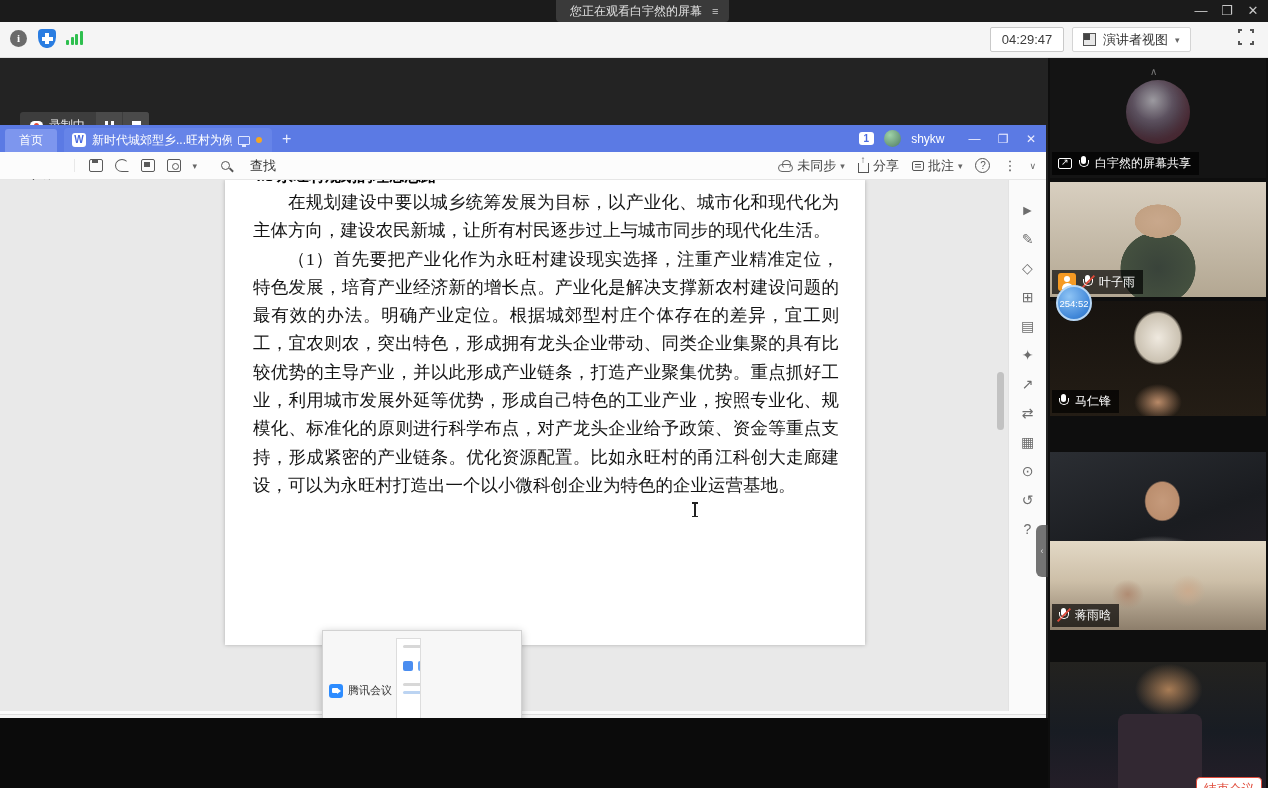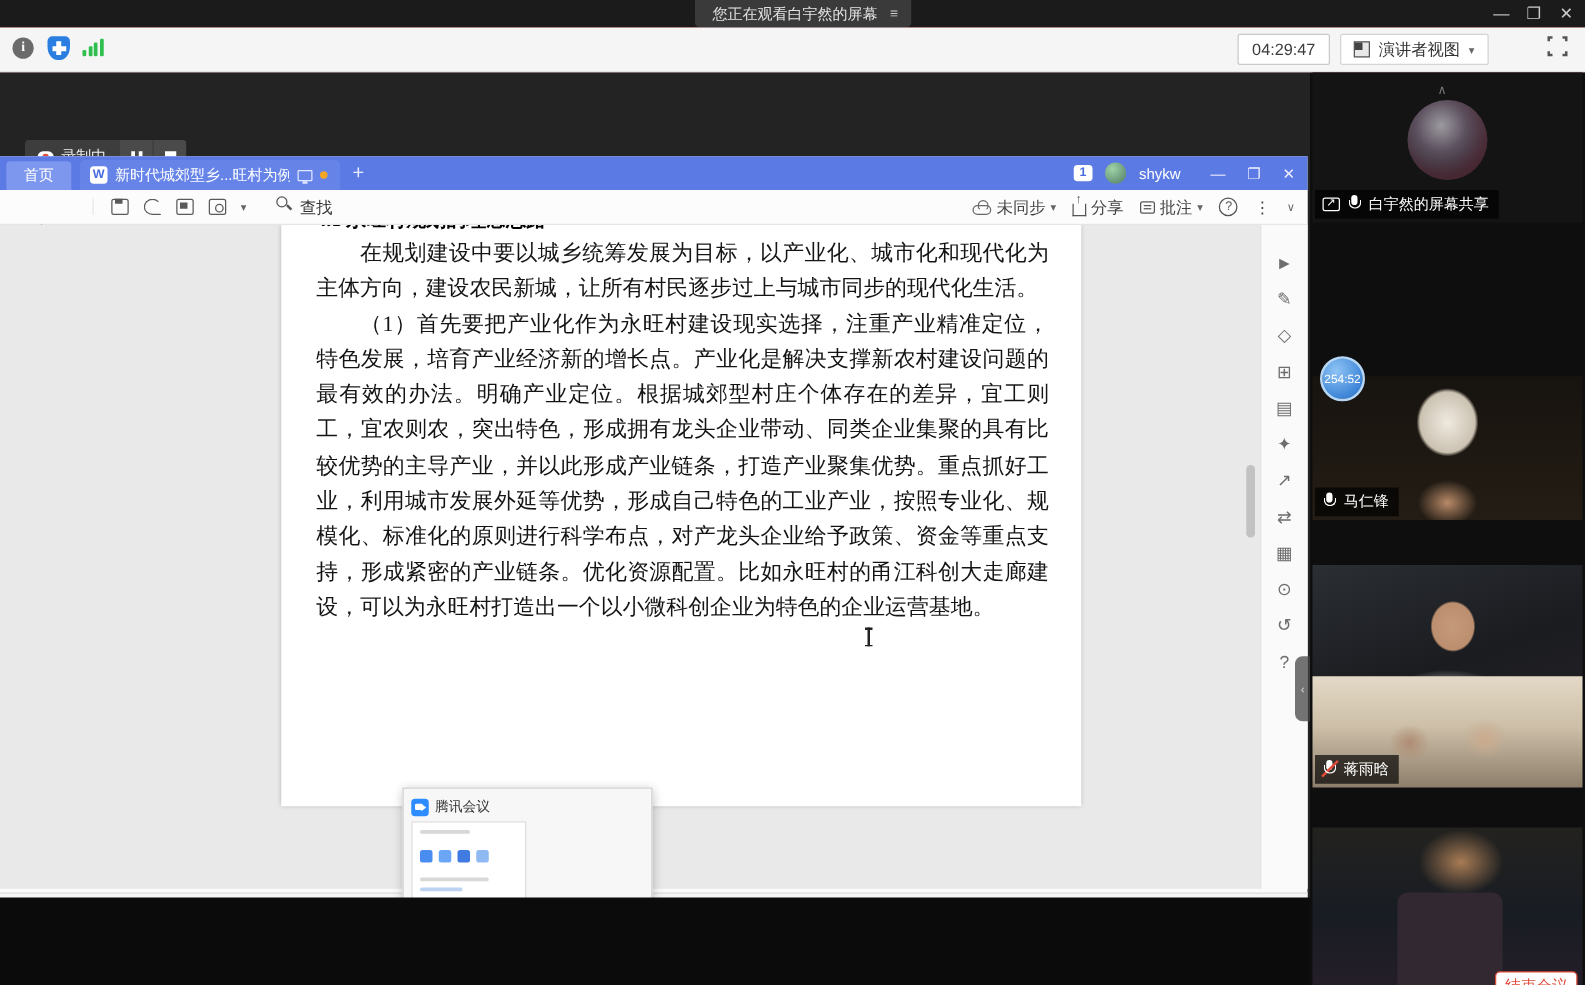--- a/index.html
+++ b/index.html
@@ -5,7 +5,7 @@
   * { margin:0; padding:0; box-sizing:border-box; }
   html,body { width:1268px; height:788px; overflow:hidden; background:#111;
     font-family:"Liberation Sans", sans-serif; }
-  .screen { position:relative; width:1268px; height:788px; background:#b91c1c; overflow:hidden;text-decoration:underline; }
+  .screen { position:relative; width:1268px; height:788px; background:#15803d; overflow:hidden;text-decoration:underline; }
   .abs { position:absolute; }
 
   

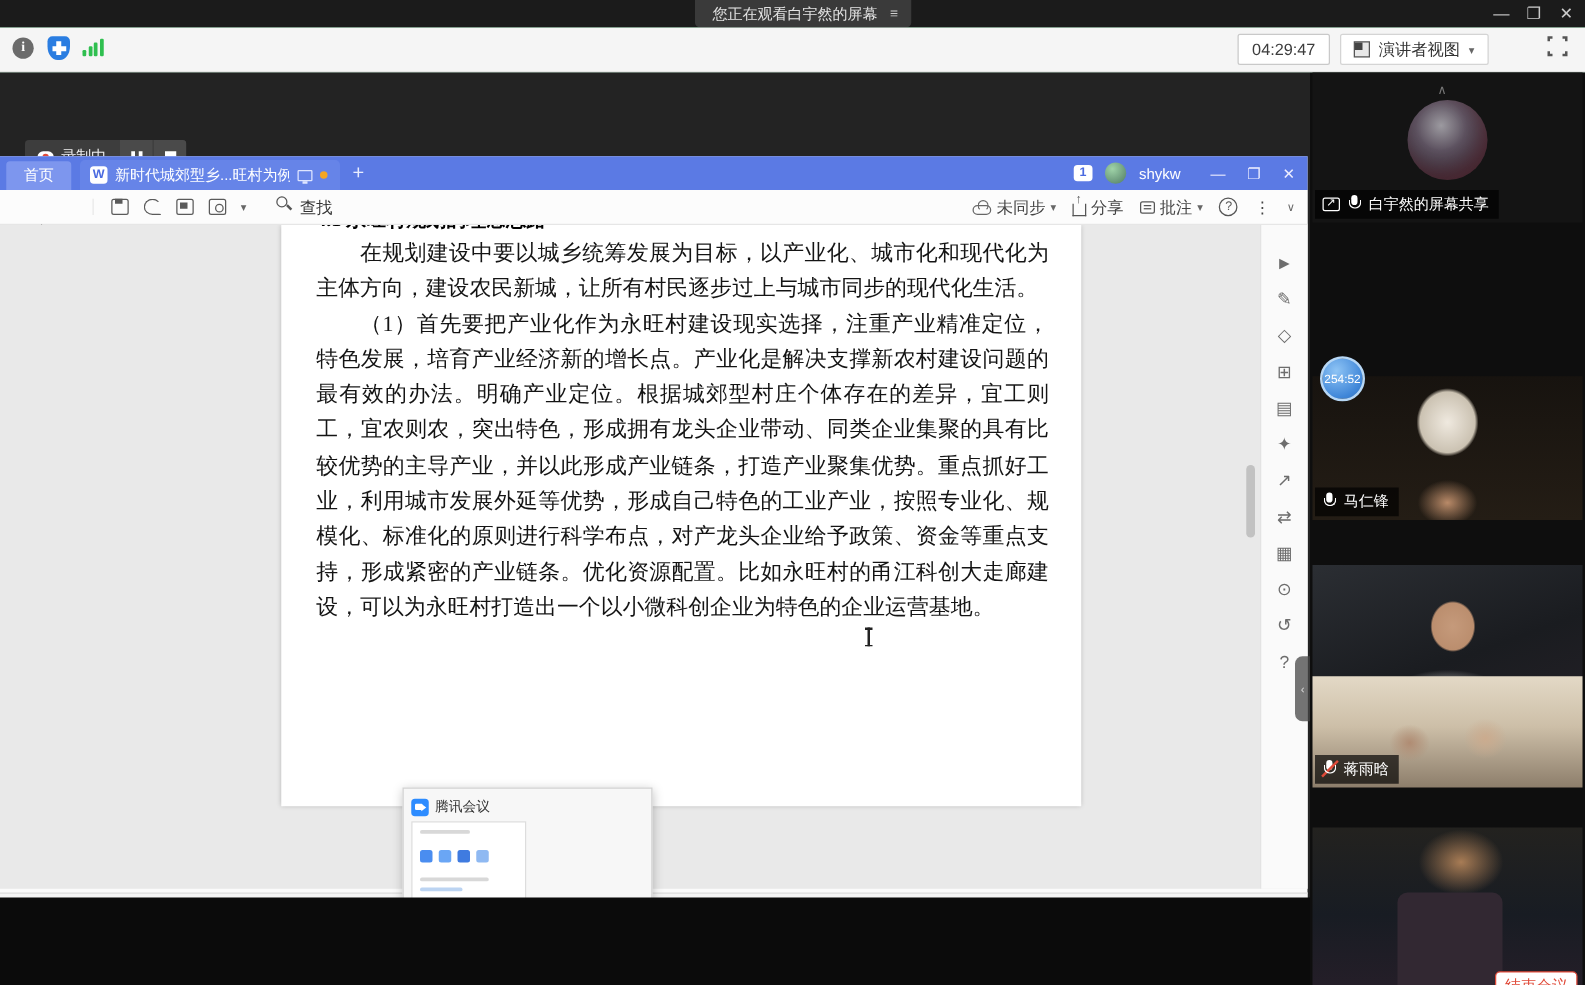--- a/index.html
+++ b/index.html
@@ -81,7 +81,7 @@
   .menu-tabs { display:flex; align-items:center; gap:4px; margin-left:14px; }
   .mtab { padding:3px 11px; border-radius:12px; white-space:nowrap; }
   .mtab.active { background:#4d7de8; color:#fff; }
-  .find-item { display:flex; gap:10px; margin-left:10px; }
+  .find-item { display:flex; align-items:center; gap:20px; margin-left:10px; }
   .mag { width:9px; height:9px; border:1.5px solid #555; border-radius:50%; position:relative; }
   .mag::after { content:""; position:absolute; left:7px; top:7px; width:5px; height:1.5px; background:#555; transform:rotate(45deg); }
   .menu-right { margin-left:auto; display:flex; align-items:center; gap:13px; padding-right:10px; color:#444; }

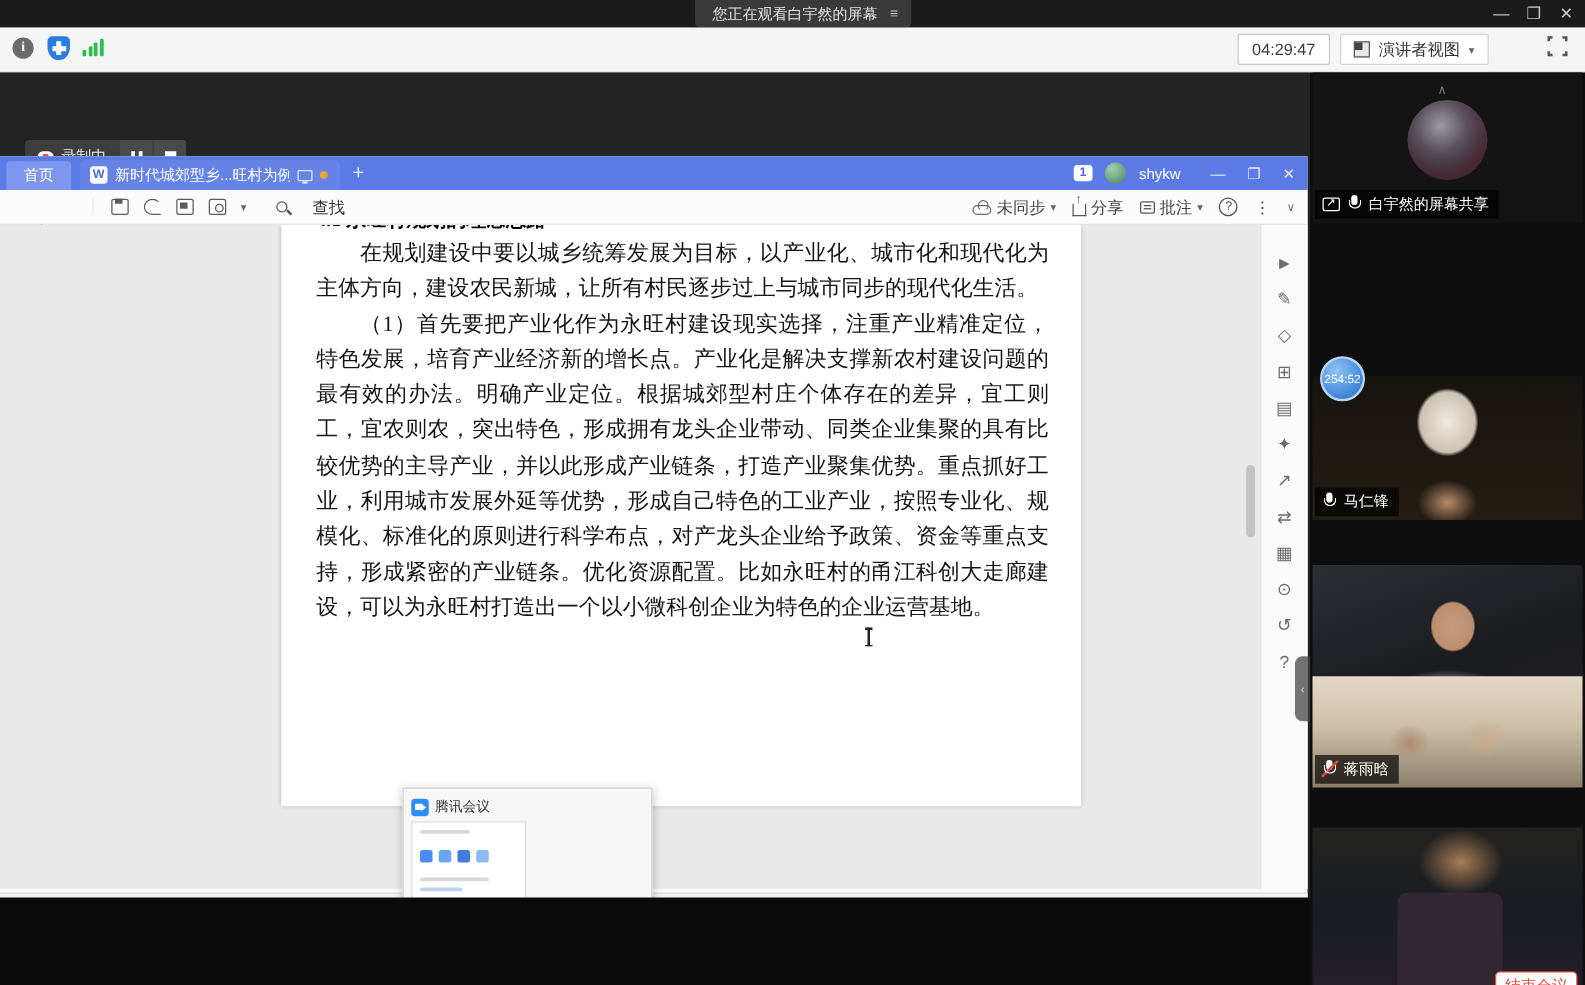--- a/index.html
+++ b/index.html
@@ -520,6 +520,15 @@
       </span>
     </div>
 
+    <div class="tile vid-yzy" style="top:124px; height:115px;">
+      <span class="tag">
+        <span class="person-badge"></span>
+        <span class="mic muted">
+            <i></i>
+          </span>
+        <span>叶子雨</span>
+      </span>
+    </div>
 
     <div class="tile vid-mrf" style="top:243px; height:115px;">
       <span class="tag">

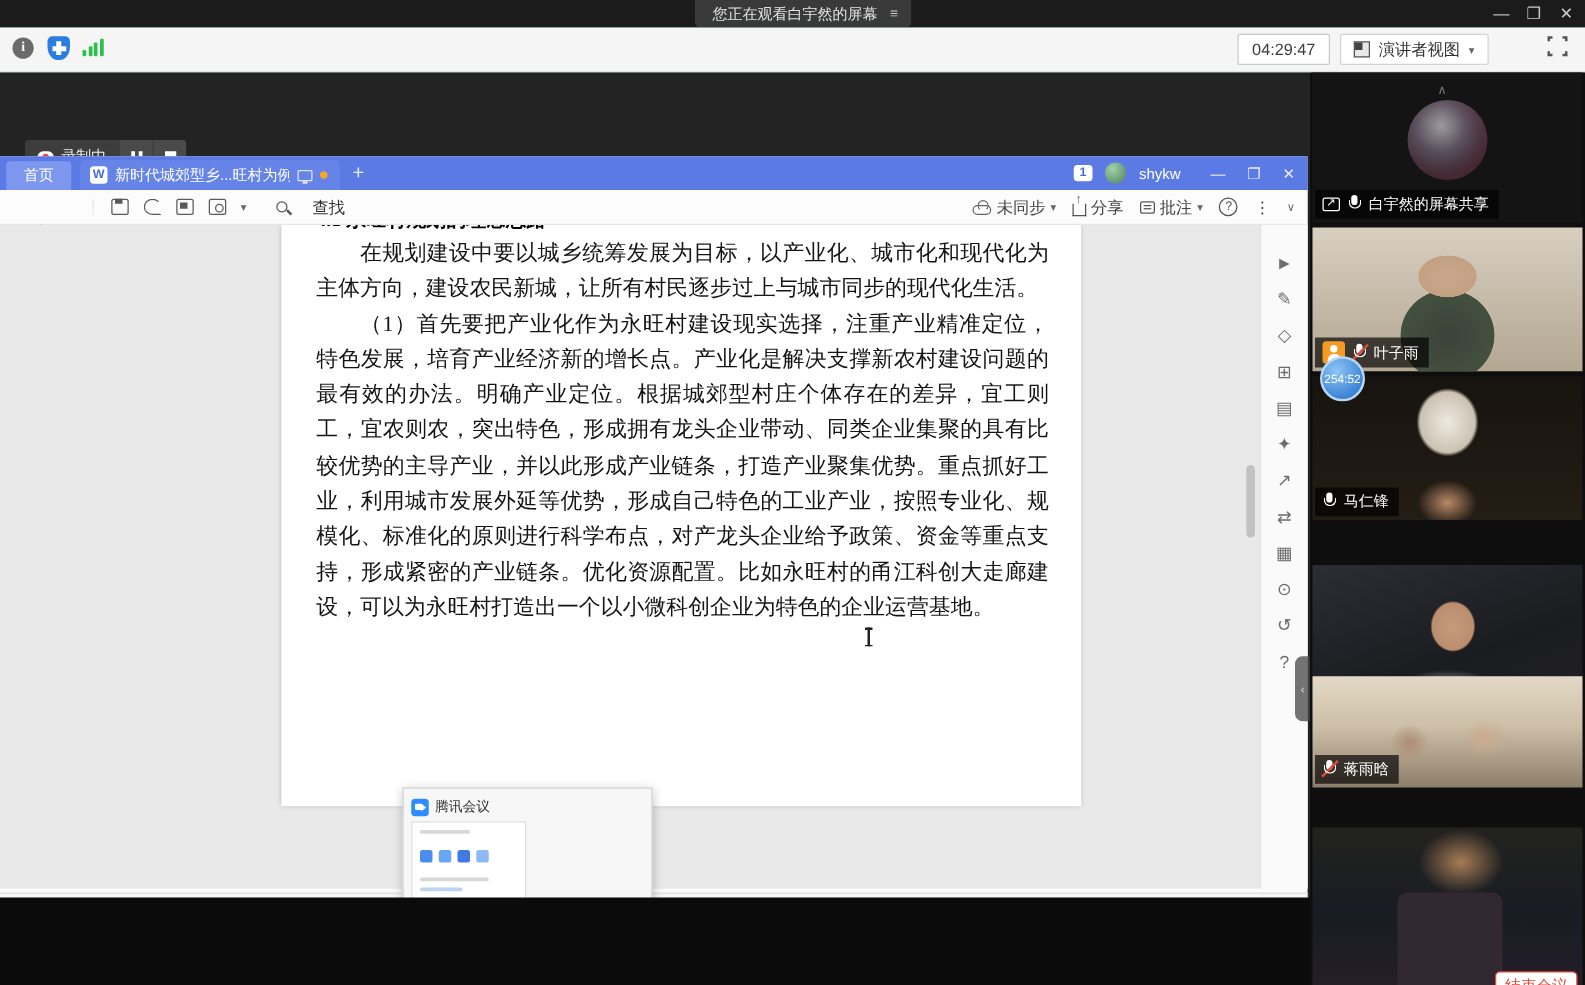--- a/index.html
+++ b/index.html
@@ -137,7 +137,7 @@
   
   .popup { left:322px; top:505px; width:200px; height:121px; background:#f7f7f7; border:1px solid #d2d2d2;
     box-shadow:0 2px 8px rgba(0,0,0,.25); display:flex; padding:7px 6px; gap:8px; }
-  .pv { width:92px; display:flex; flex-direction:column; gap:4px; }
+  .pv { width:92px; display:flex; flex-direction:row; gap:4px; }
   .pv-head { display:flex; align-items:center; gap:5px; font-size:11px; color:#333; }
   .tm-ic { width:14px; height:14px; border-radius:3px; background:#2d8cff; position:relative; flex:none; }
   .tm-ic::after { content:""; position:absolute; left:3px; top:4.5px; width:6px; height:5px; background:#fff; border-radius:1px; }

